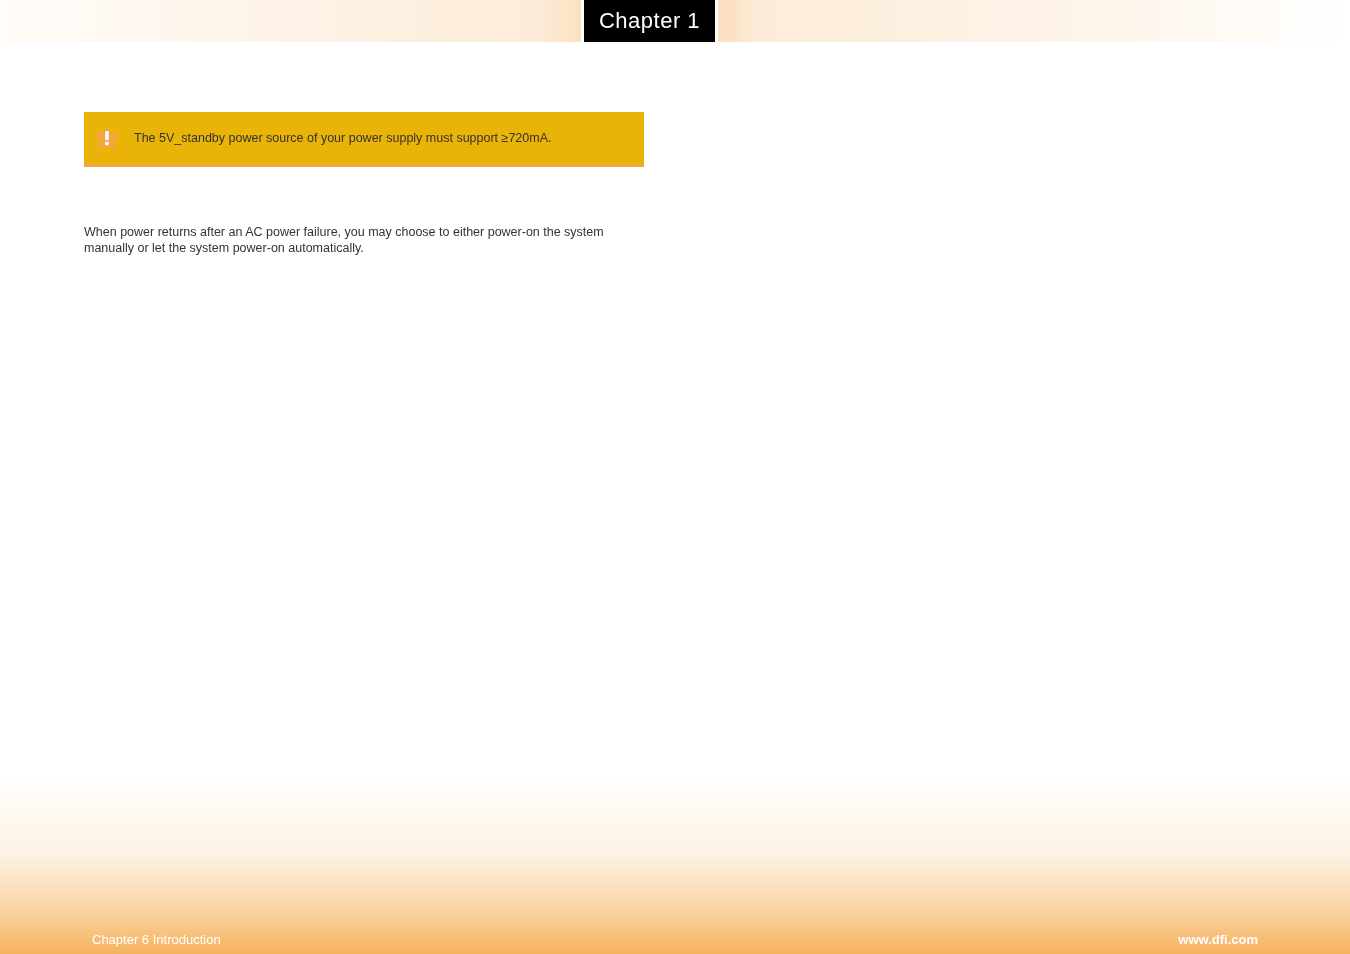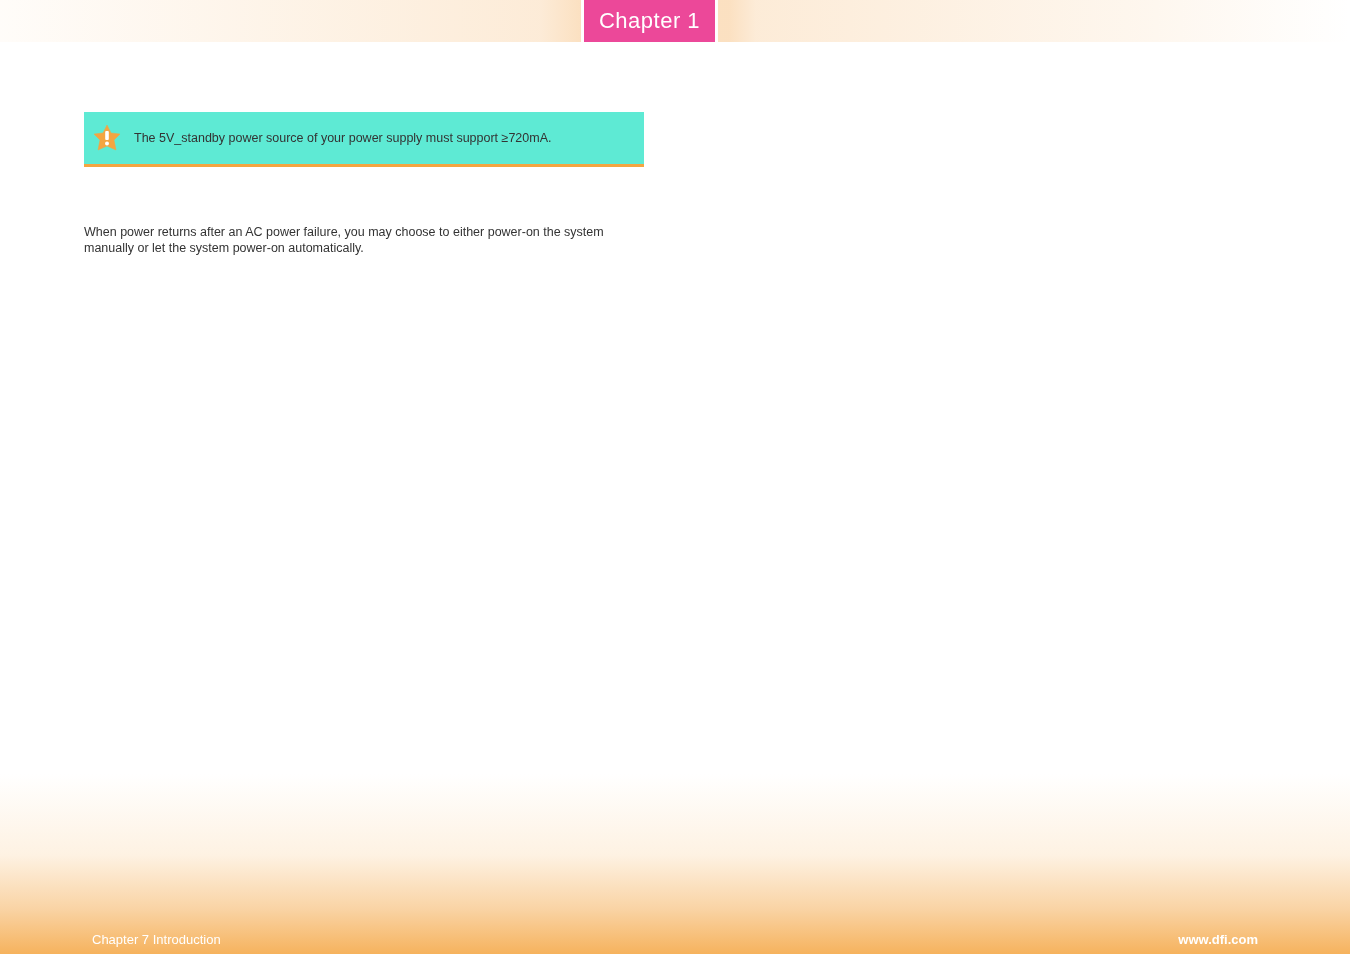--- a/index.html
+++ b/index.html
@@ -36,7 +36,7 @@
       left: 581px;
       width: 137px;
       height: 42px;
-      background: #ec4899;
+      background: #000000;
       border-left: 3px solid #fff;
       border-right: 3px solid #fff;
       display: flex;

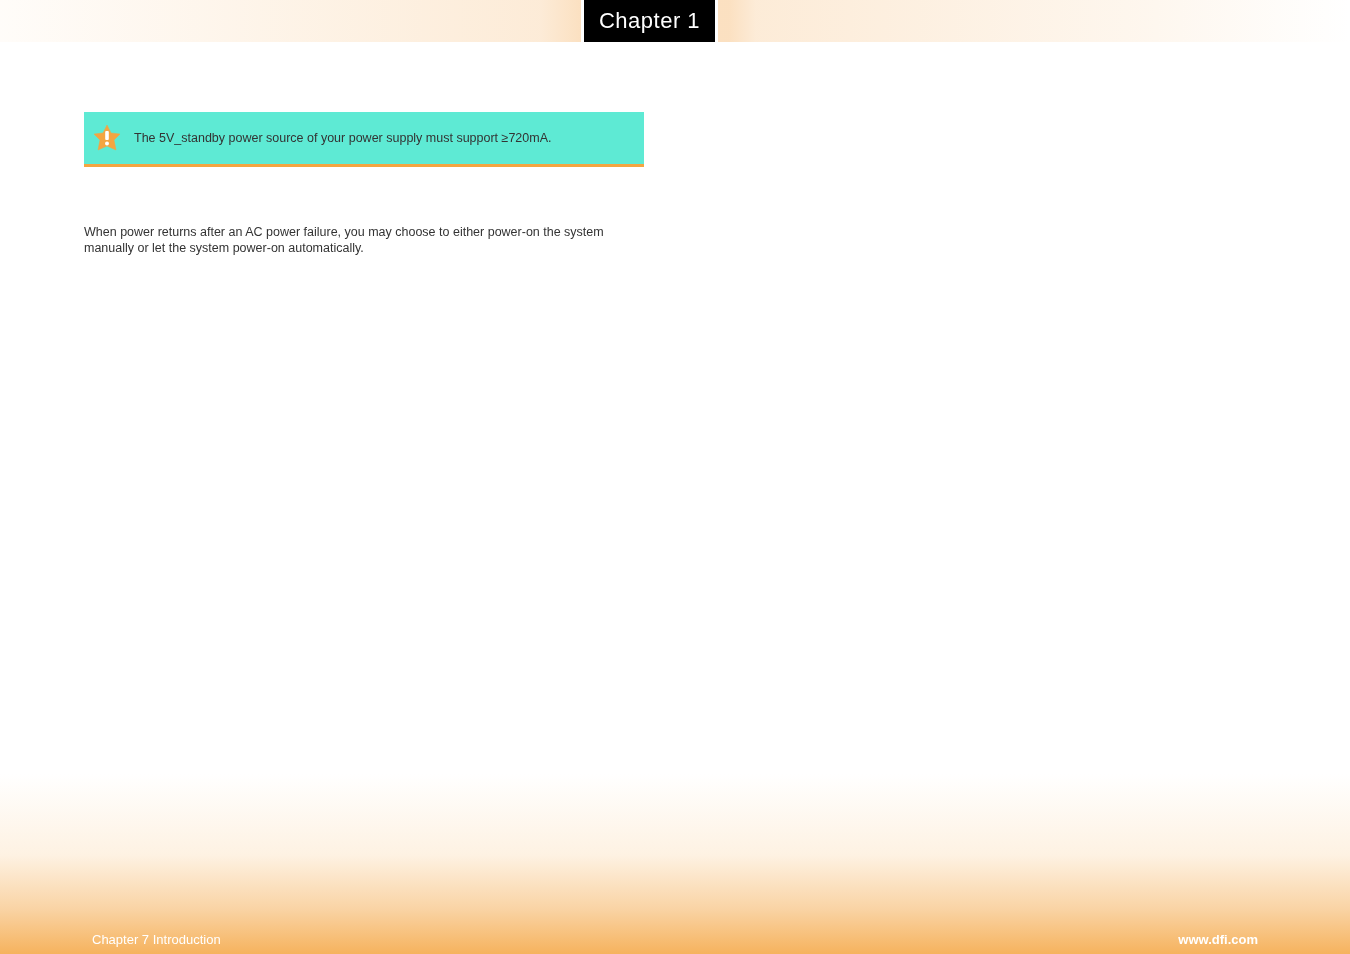--- a/index.html
+++ b/index.html
@@ -53,7 +53,7 @@
       left: 84px;
       width: 560px;
       height: 55px;
-      background: #5eead4;
+      background: #eab308;
       border-bottom: 3px solid #f4a541;
       display: flex;
       align-items: center;

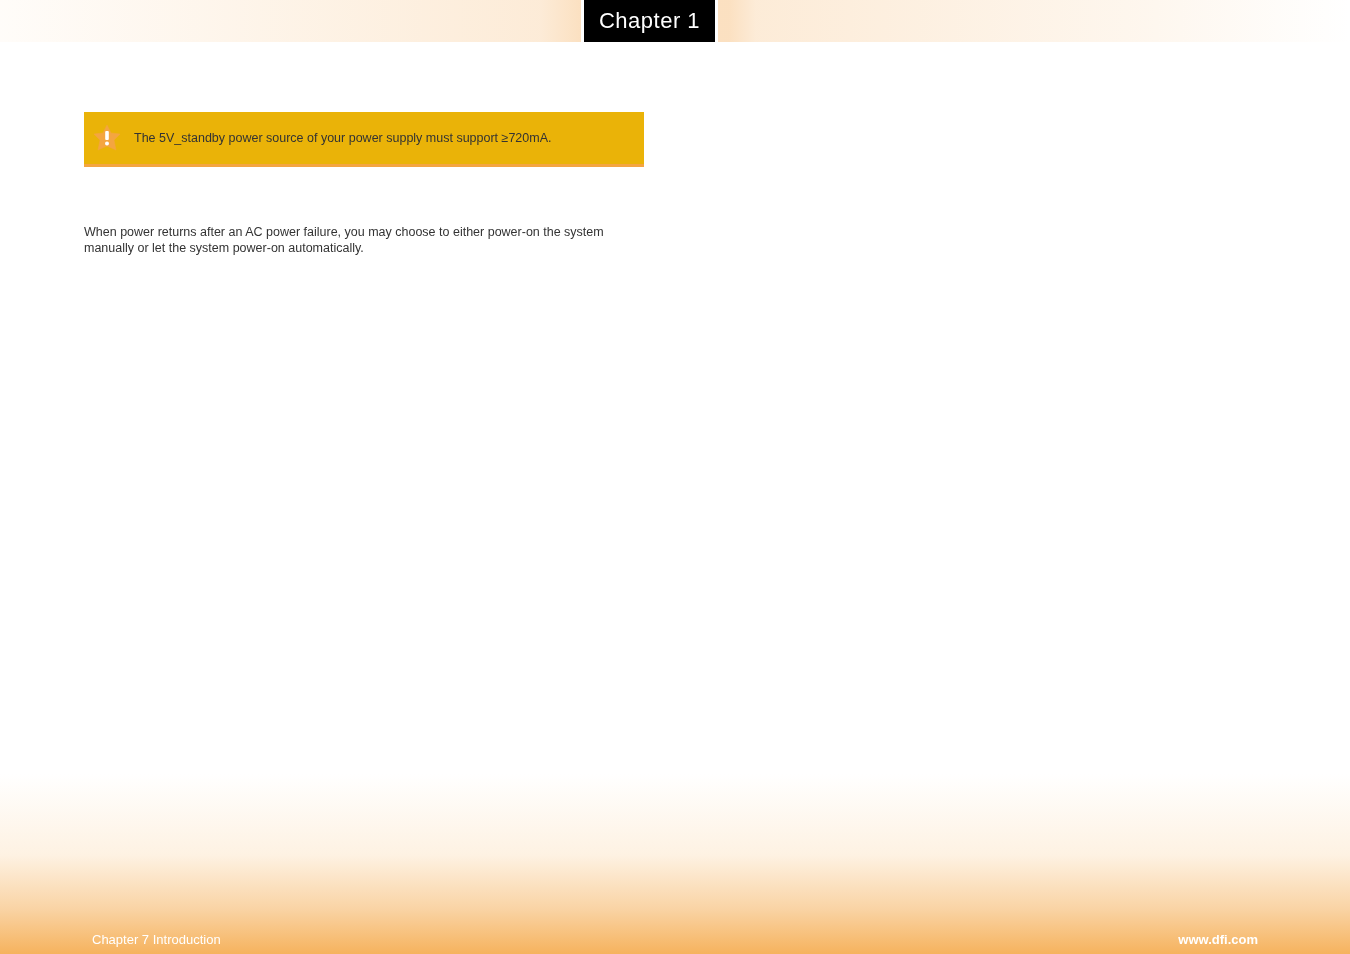--- a/index.html
+++ b/index.html
@@ -141,7 +141,7 @@
 <div class="footer-gradient"></div>
 
 <div class="footer-bar">
-  <span class="footer-left">Chapter 7 Introduction</span>
+  <span class="footer-left">Chapter 6 Introduction</span>
   <span class="footer-right">www.dfi.com</span>
 </div>
 

